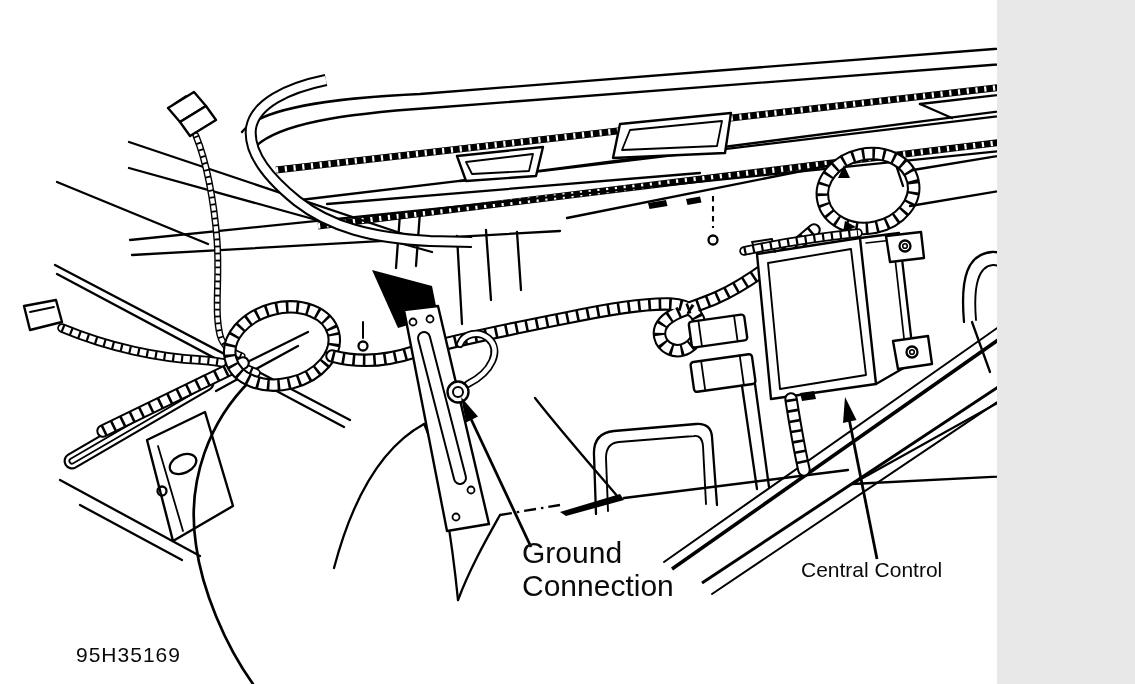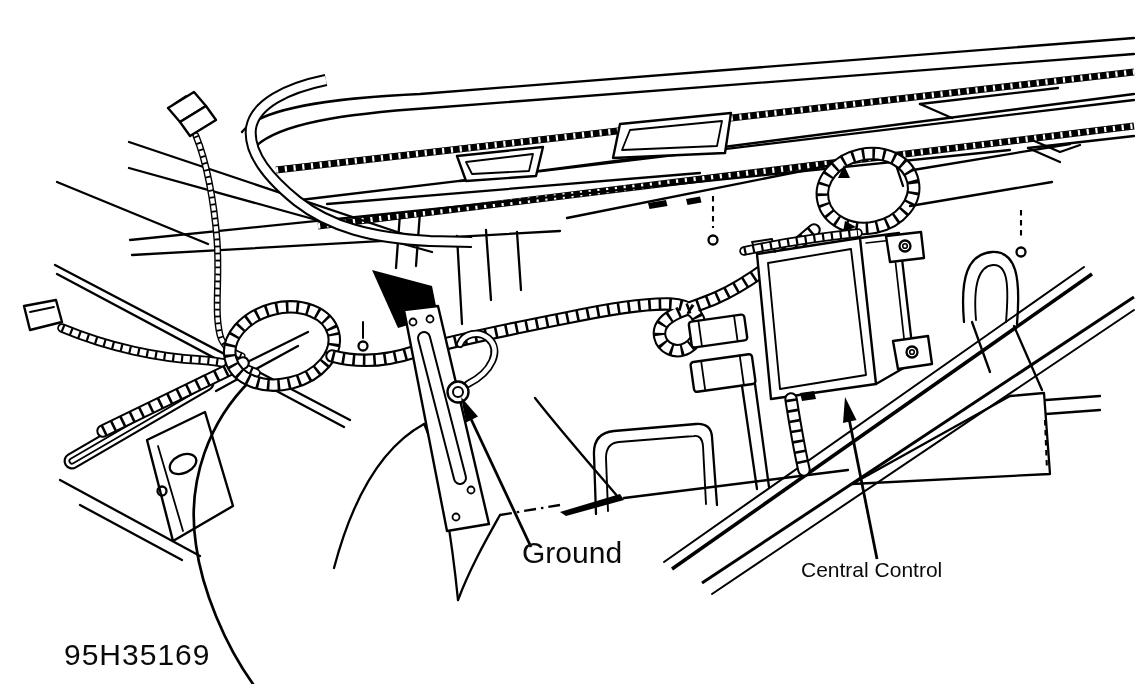--- a/index.html
+++ b/index.html
@@ -3,7 +3,7 @@
 <meta charset="utf-8">
 <style>
   html,body{margin:0;padding:0;background:#e8e8e8;}
-  .stage{position:relative;width:1135px;height:684px;background:#ffffff;overflow:hidden;
+  .stage{position:relative;width:997px;height:684px;background:#ffffff;overflow:hidden;
          font-family:"Liberation Sans", sans-serif;}
   .stage svg{position:absolute;left:0;top:0;}
   

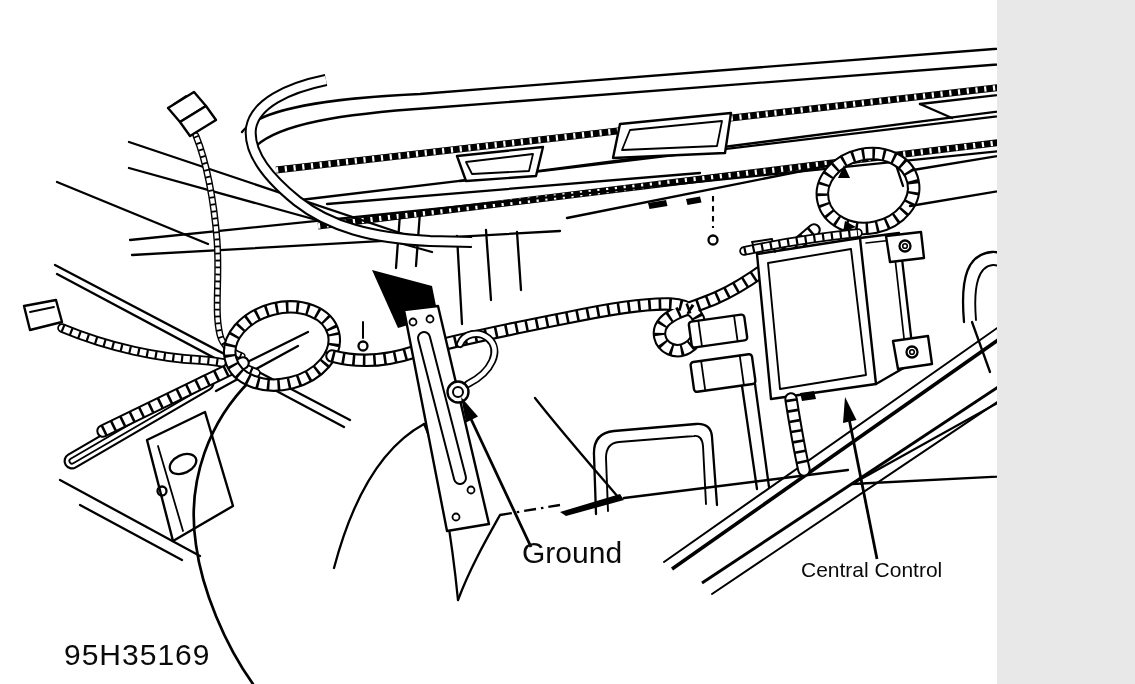--- a/index.html
+++ b/index.html
@@ -292,6 +292,7 @@
 
   <div class="label" id="ground-label">
     <div class="ll">Ground</div>
+    <div class="ll">Connection</div>
   </div>
 
   <div class="label" id="ccm-label">

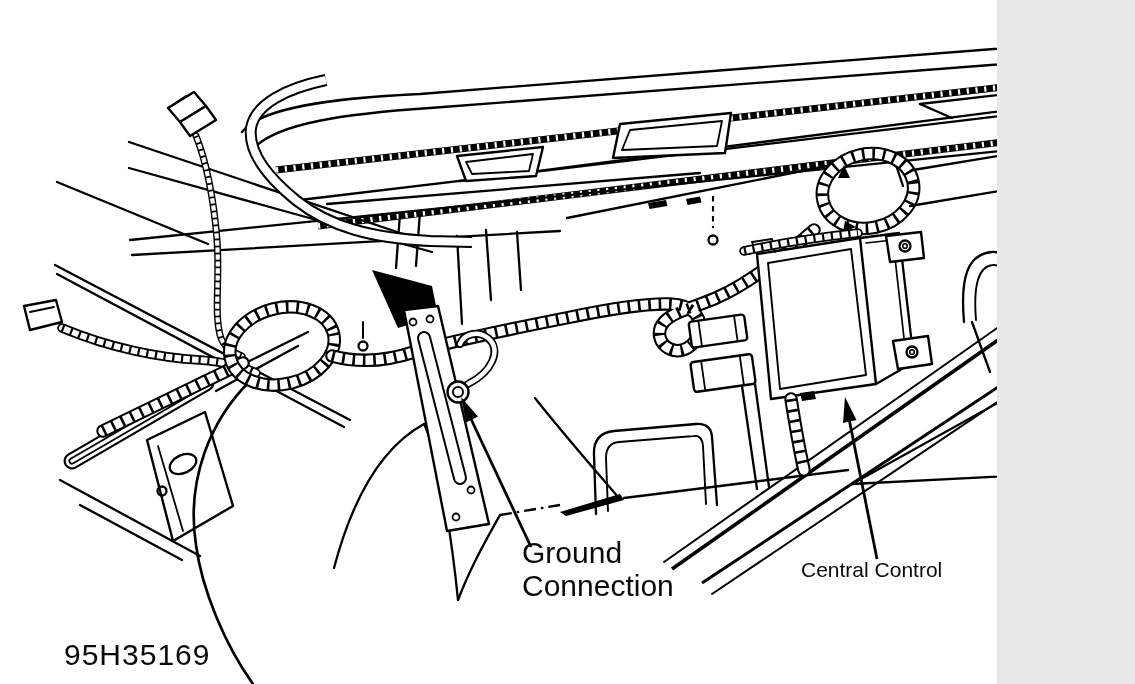--- a/index.html
+++ b/index.html
@@ -42,7 +42,7 @@
   .label .ll{white-space:nowrap;}
   #ground-label{left:522px;top:536px;font-size:30px;line-height:33px;}
   #ccm-label{left:801px;top:551px;font-size:21px;line-height:38px;}
-  #figid-label{left:64px;top:641px;font-size:30px;line-height:28px;letter-spacing:1px;}
+  #figid-label{left:76px;top:641px;font-size:21px;line-height:28px;letter-spacing:1px;}
 </style>
 </head>
 <body>

